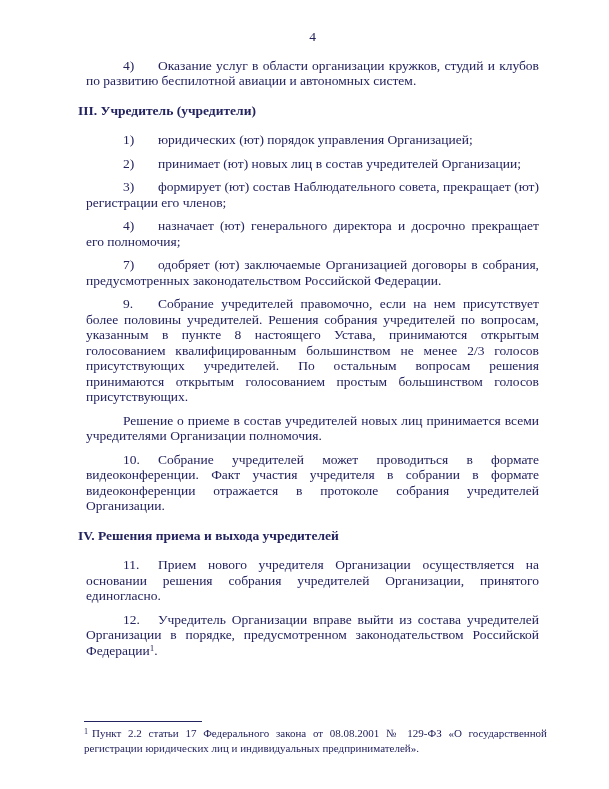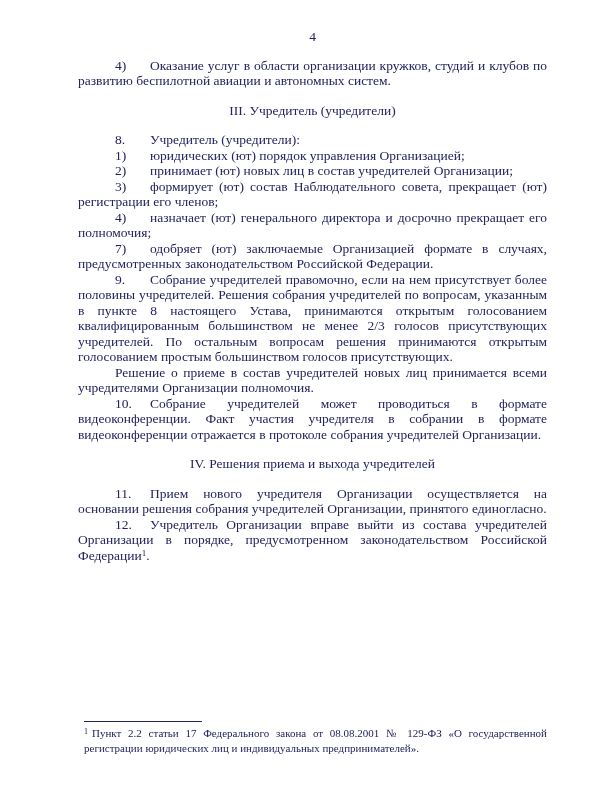--- a/index.html
+++ b/index.html
@@ -25,7 +25,7 @@
   }
 
   p.para {
-    margin: 0;
+    margin: 8px;
     text-align: justify;
     text-indent: 37px;
   }

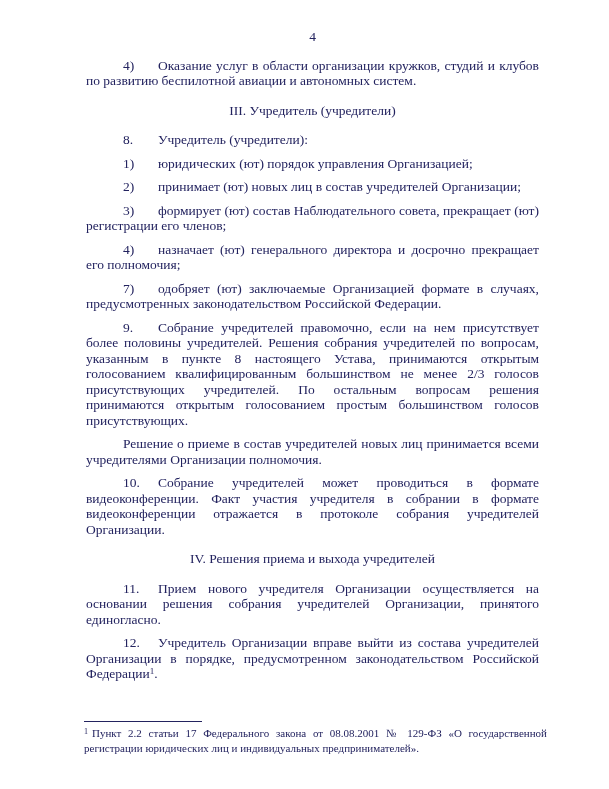--- a/index.html
+++ b/index.html
@@ -41,8 +41,7 @@
     margin: 14px 0;
     font-size: 13.5px;
     line-height: 15.5px;
-    font-weight: normal;
-    text-align: center;
+    font-weight: bold;
     text-indent: 0;
   }
 

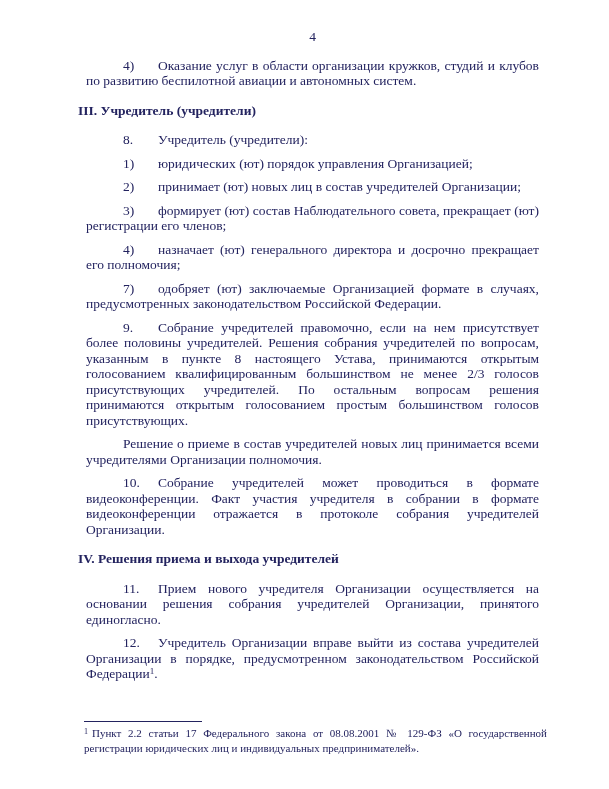--- a/index.html
+++ b/index.html
@@ -88,7 +88,6 @@
   <h3 class="heading">III. Учредитель (учредители)</h3>
 
 
-  <p class="para"><span class="marker">8.</span><span>Учредитель (учредители):</span></p>
 
   <p class="para"><span class="marker">1)</span><span>юридических (ют) порядок управления Организацией;</span></p>
 

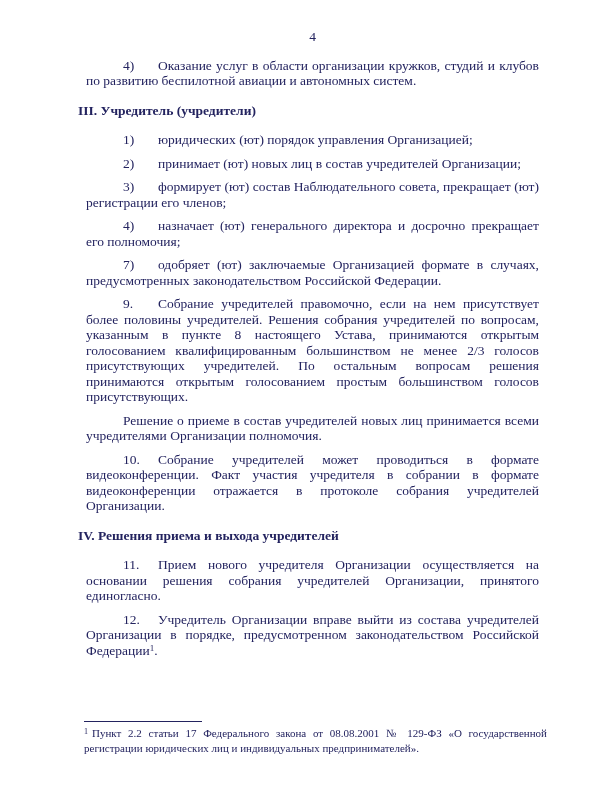--- a/index.html
+++ b/index.html
@@ -99,7 +99,7 @@
 
 
 
-  <p class="para"><span class="marker">7)</span><span>одобряет (ют) заключаемые Организацией формате в случаях, предусмотренных законодательством Российской Федерации.</span></p>
+  <p class="para"><span class="marker">7)</span><span>одобряет (ют) заключаемые Организацией договоры в собрания, предусмотренных законодательством Российской Федерации.</span></p>
 
   <p class="para"><span class="marker">9.</span><span>Собрание учредителей правомочно, если на нем присутствует более половины учредителей. Решения собрания учредителей по вопросам, указанным в пункте 8 настоящего Устава, принимаются открытым голосованием квалифицированным большинством не менее 2/3 голосов присутствующих учредителей. По остальным вопросам решения принимаются открытым голосованием простым большинством голосов присутствующих.</span></p>
 

